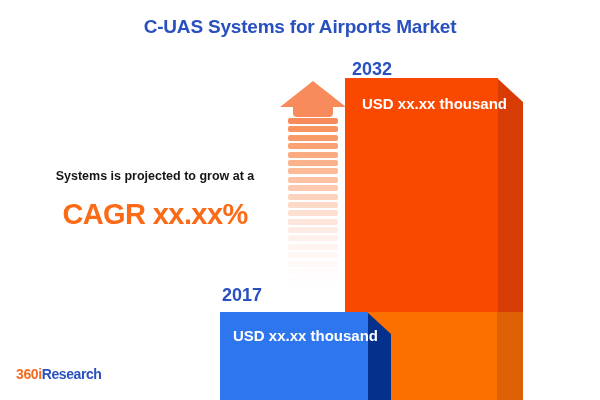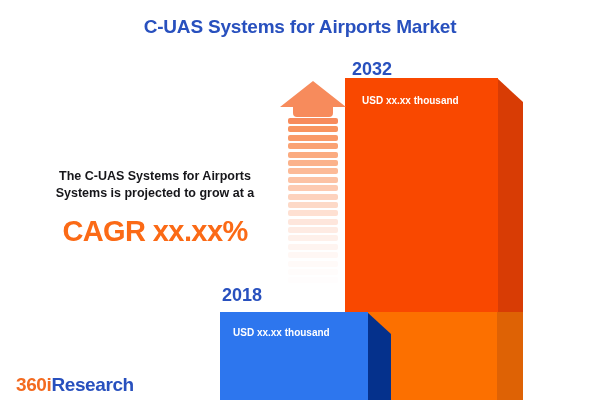--- a/index.html
+++ b/index.html
@@ -154,7 +154,7 @@
 
   .bar-label {
     position: absolute;
-    font-size: 10px;
+    font-size: 15px;
     font-weight: bold;
     color: #ffffff;
     white-space: nowrap;

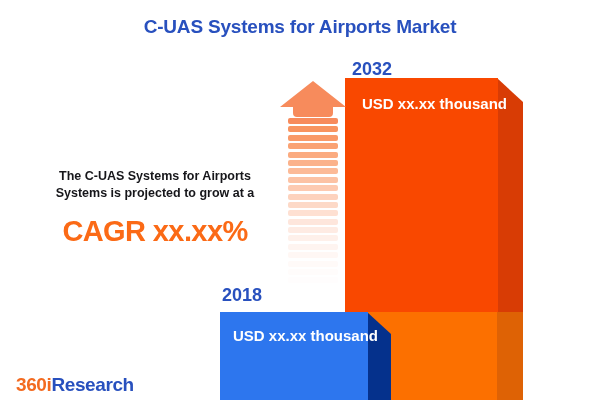--- a/index.html
+++ b/index.html
@@ -231,7 +231,6 @@
   <div class="bar-label label-2024-value">USD xx.xx thousand</div>
 
   <div class="statement">
-    <div class="statement-line">The C-UAS Systems for Airports</div>
     <div class="statement-line">Systems is projected to grow at a</div>
     <div class="cagr">CAGR xx.xx%</div>
   </div>

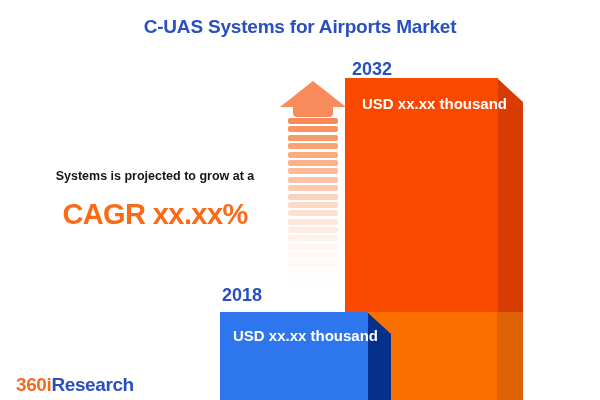--- a/index.html
+++ b/index.html
@@ -227,7 +227,7 @@
   <div class="bar-2024-side"></div>
   <div class="bar-2024-front"></div>
 
-  <div class="year year-2024">2018</div>
+  <div class="year year-2024">2017</div>
   <div class="bar-label label-2024-value">USD xx.xx thousand</div>
 
   <div class="statement">

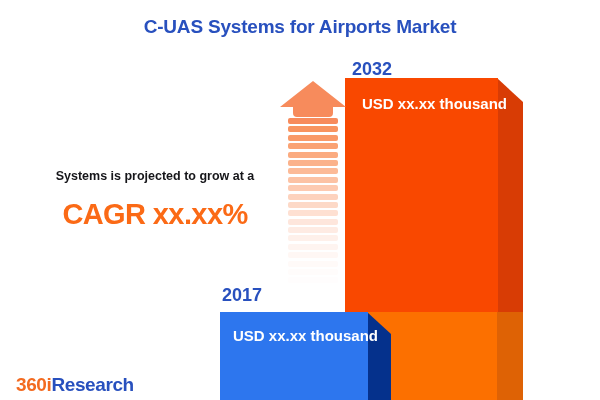--- a/index.html
+++ b/index.html
@@ -61,8 +61,8 @@
   .logo {
     position: absolute;
     left: 16px;
-    top: 374px;
-    font-size: 19px;
+    top: 366px;
+    font-size: 14px;
     font-weight: bold;
     letter-spacing: -0.4px;
   }

